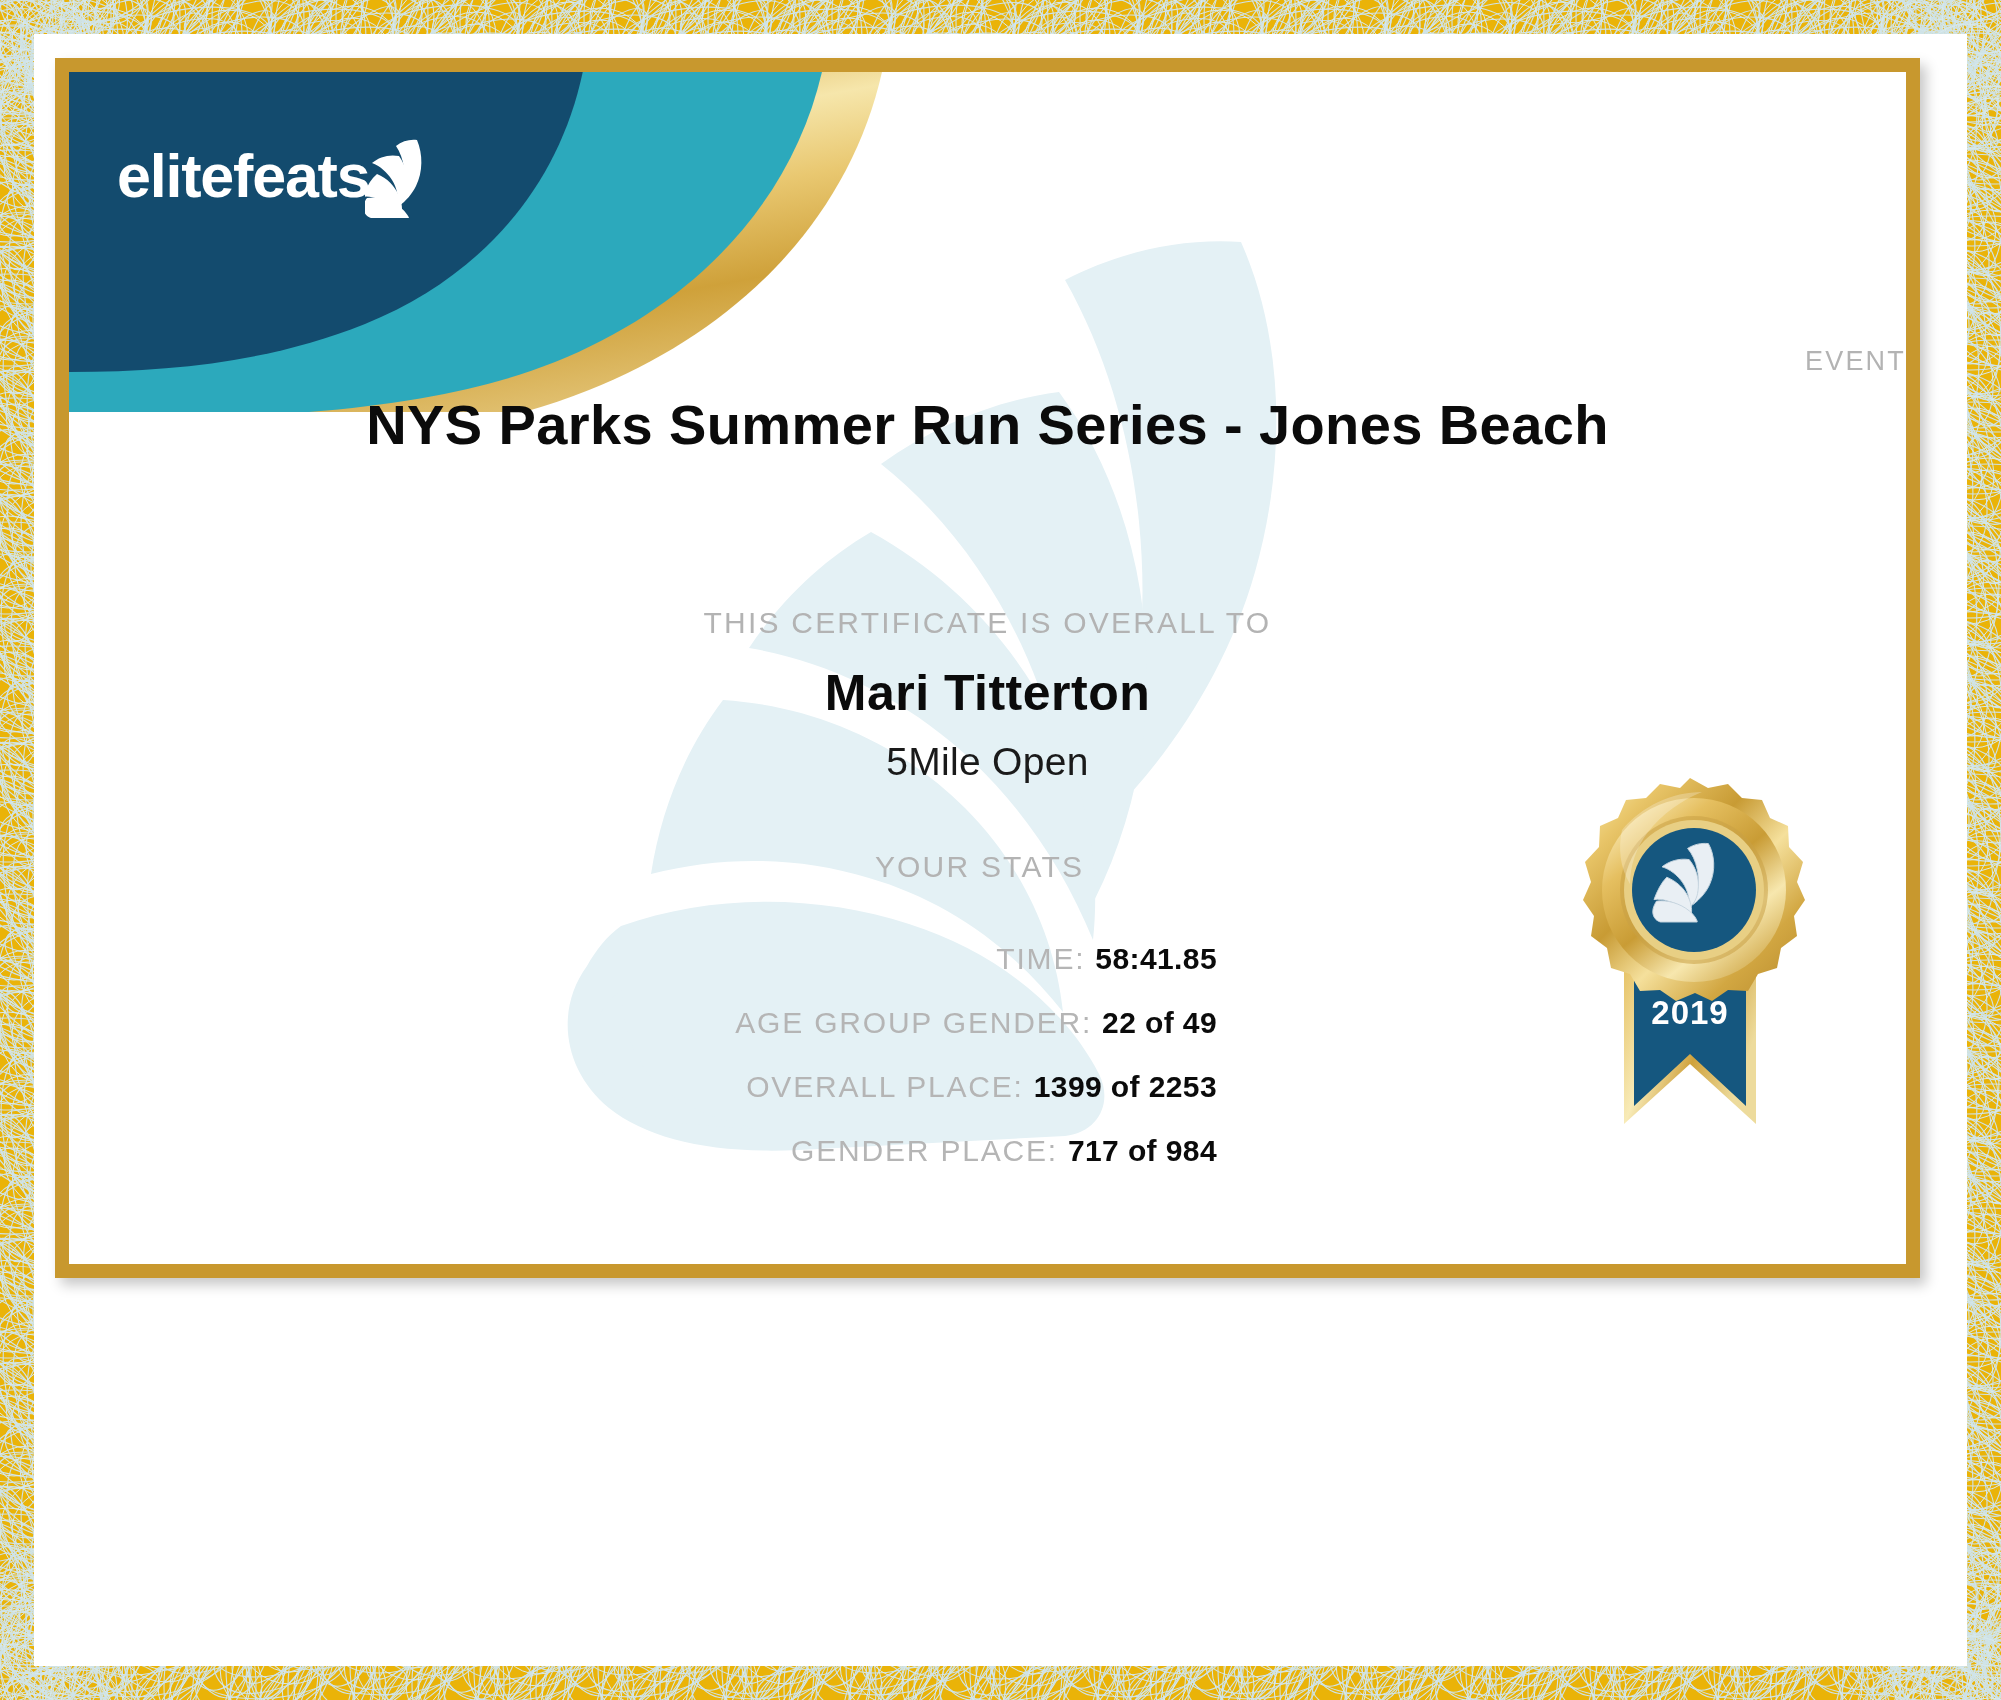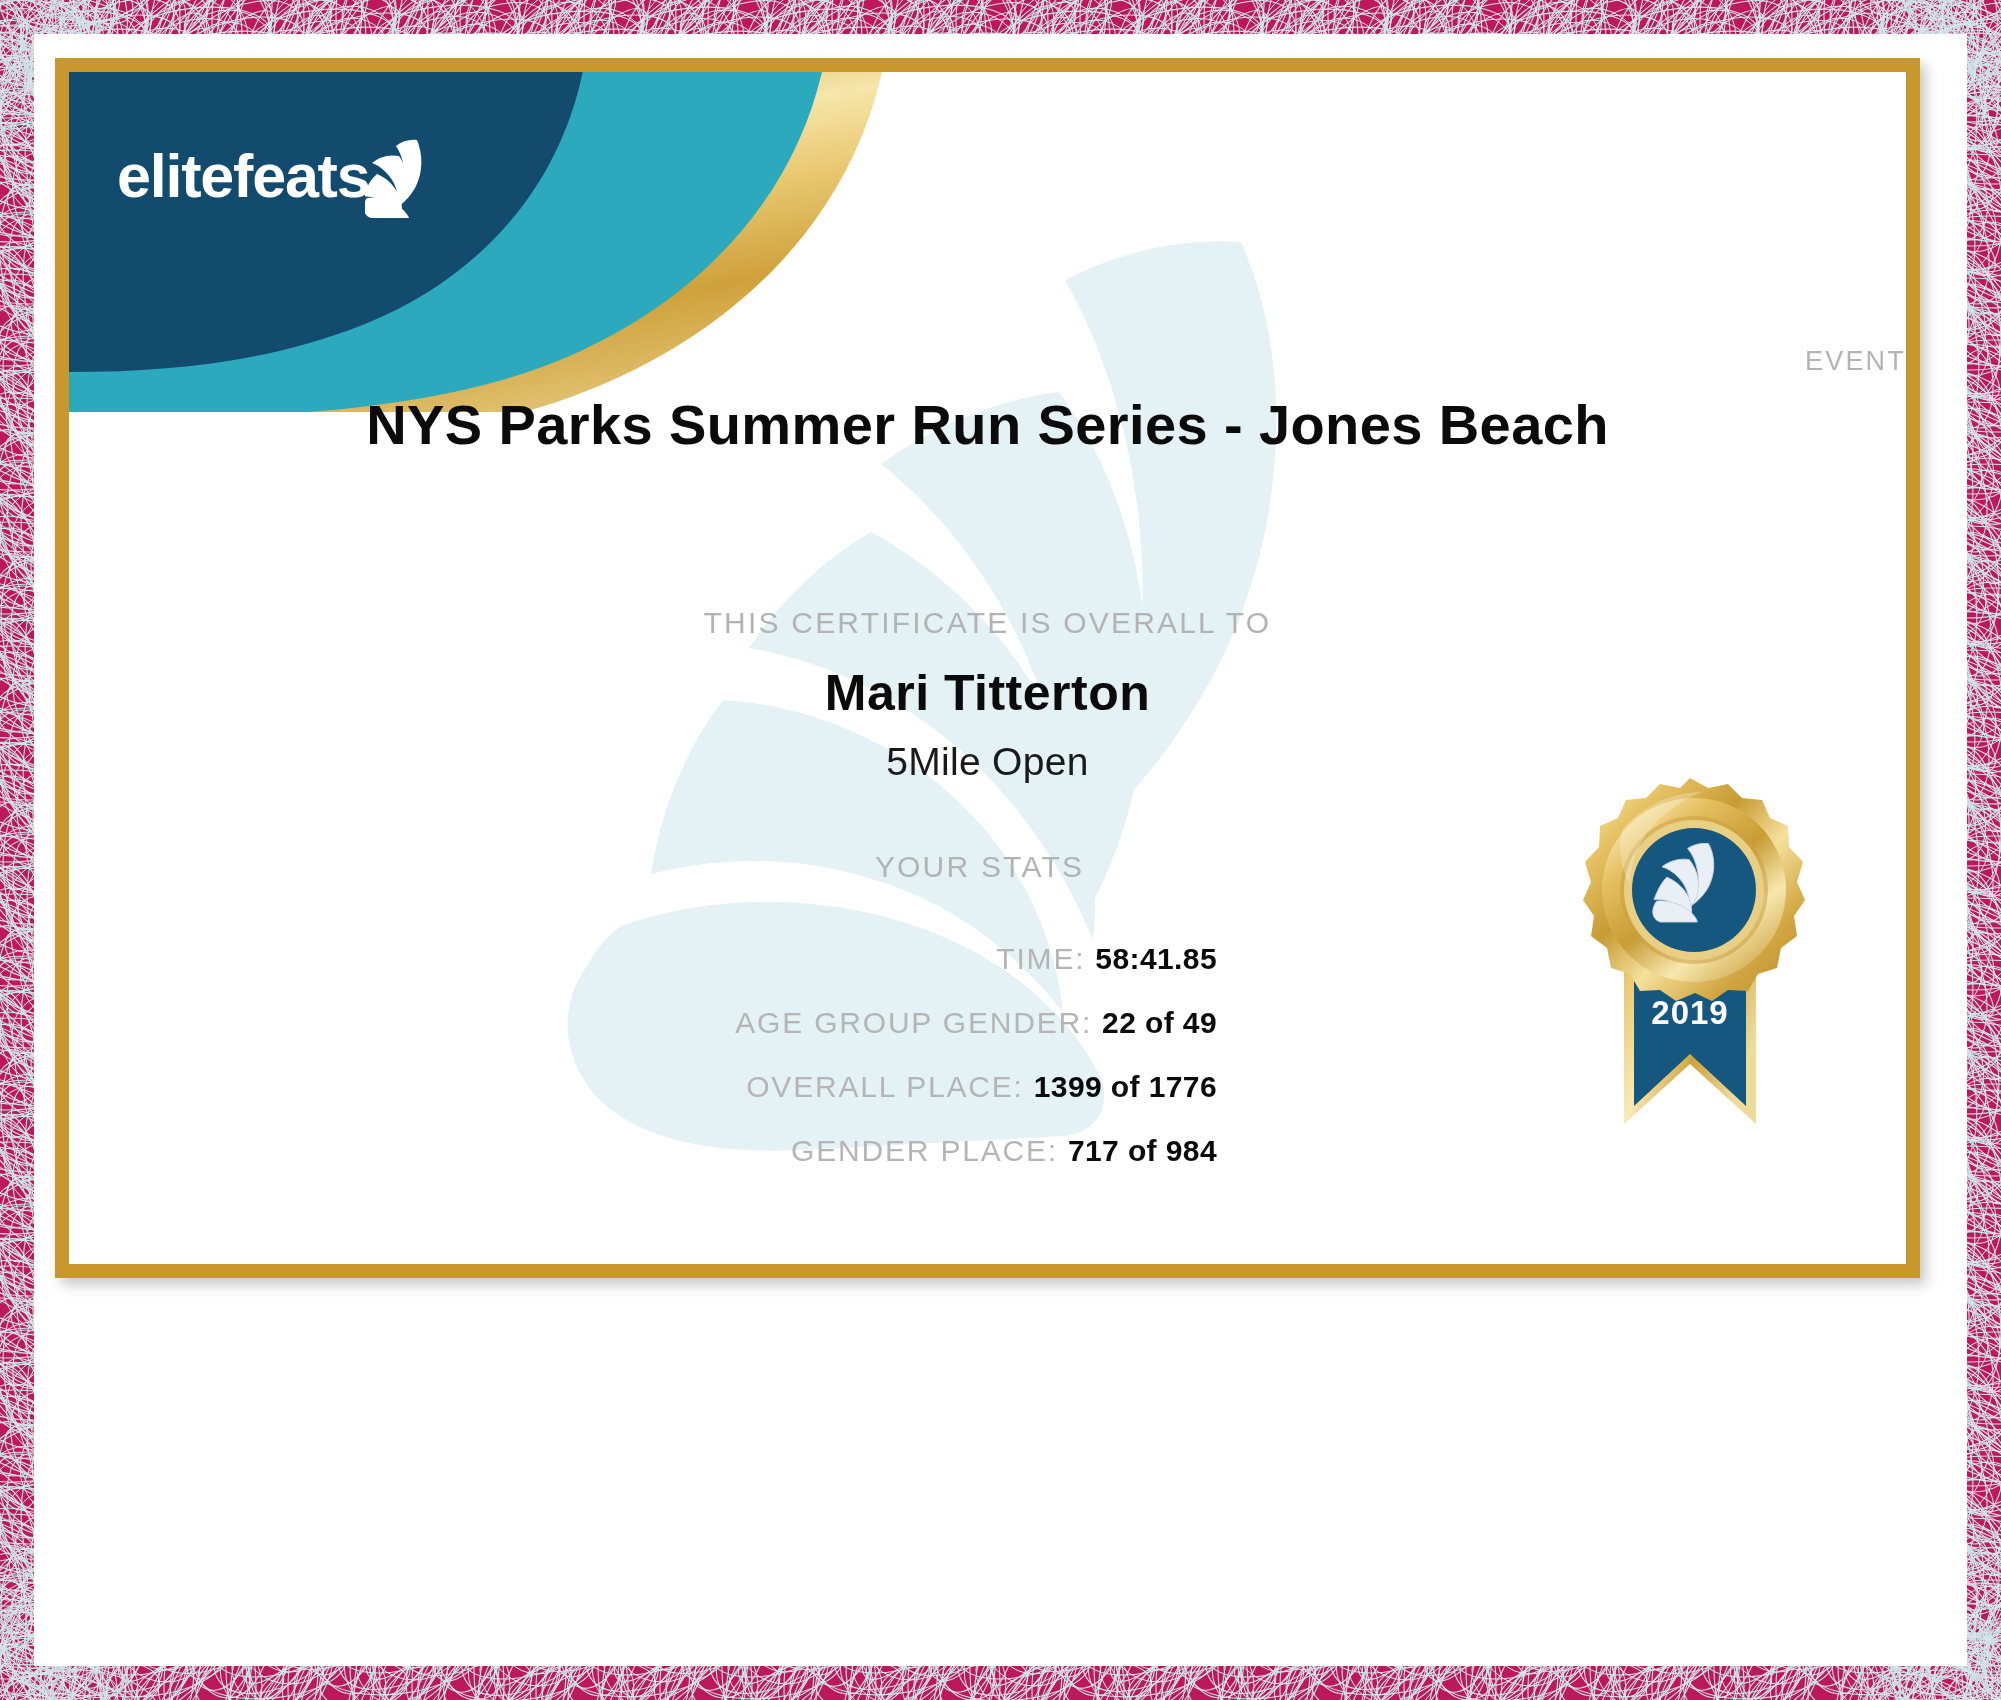--- a/index.html
+++ b/index.html
@@ -14,7 +14,7 @@
   
   #page{
     position:absolute;inset:0;
-    background:#be185d;
+    background:#eab308;
     overflow:hidden;
   }
   .guilloche{

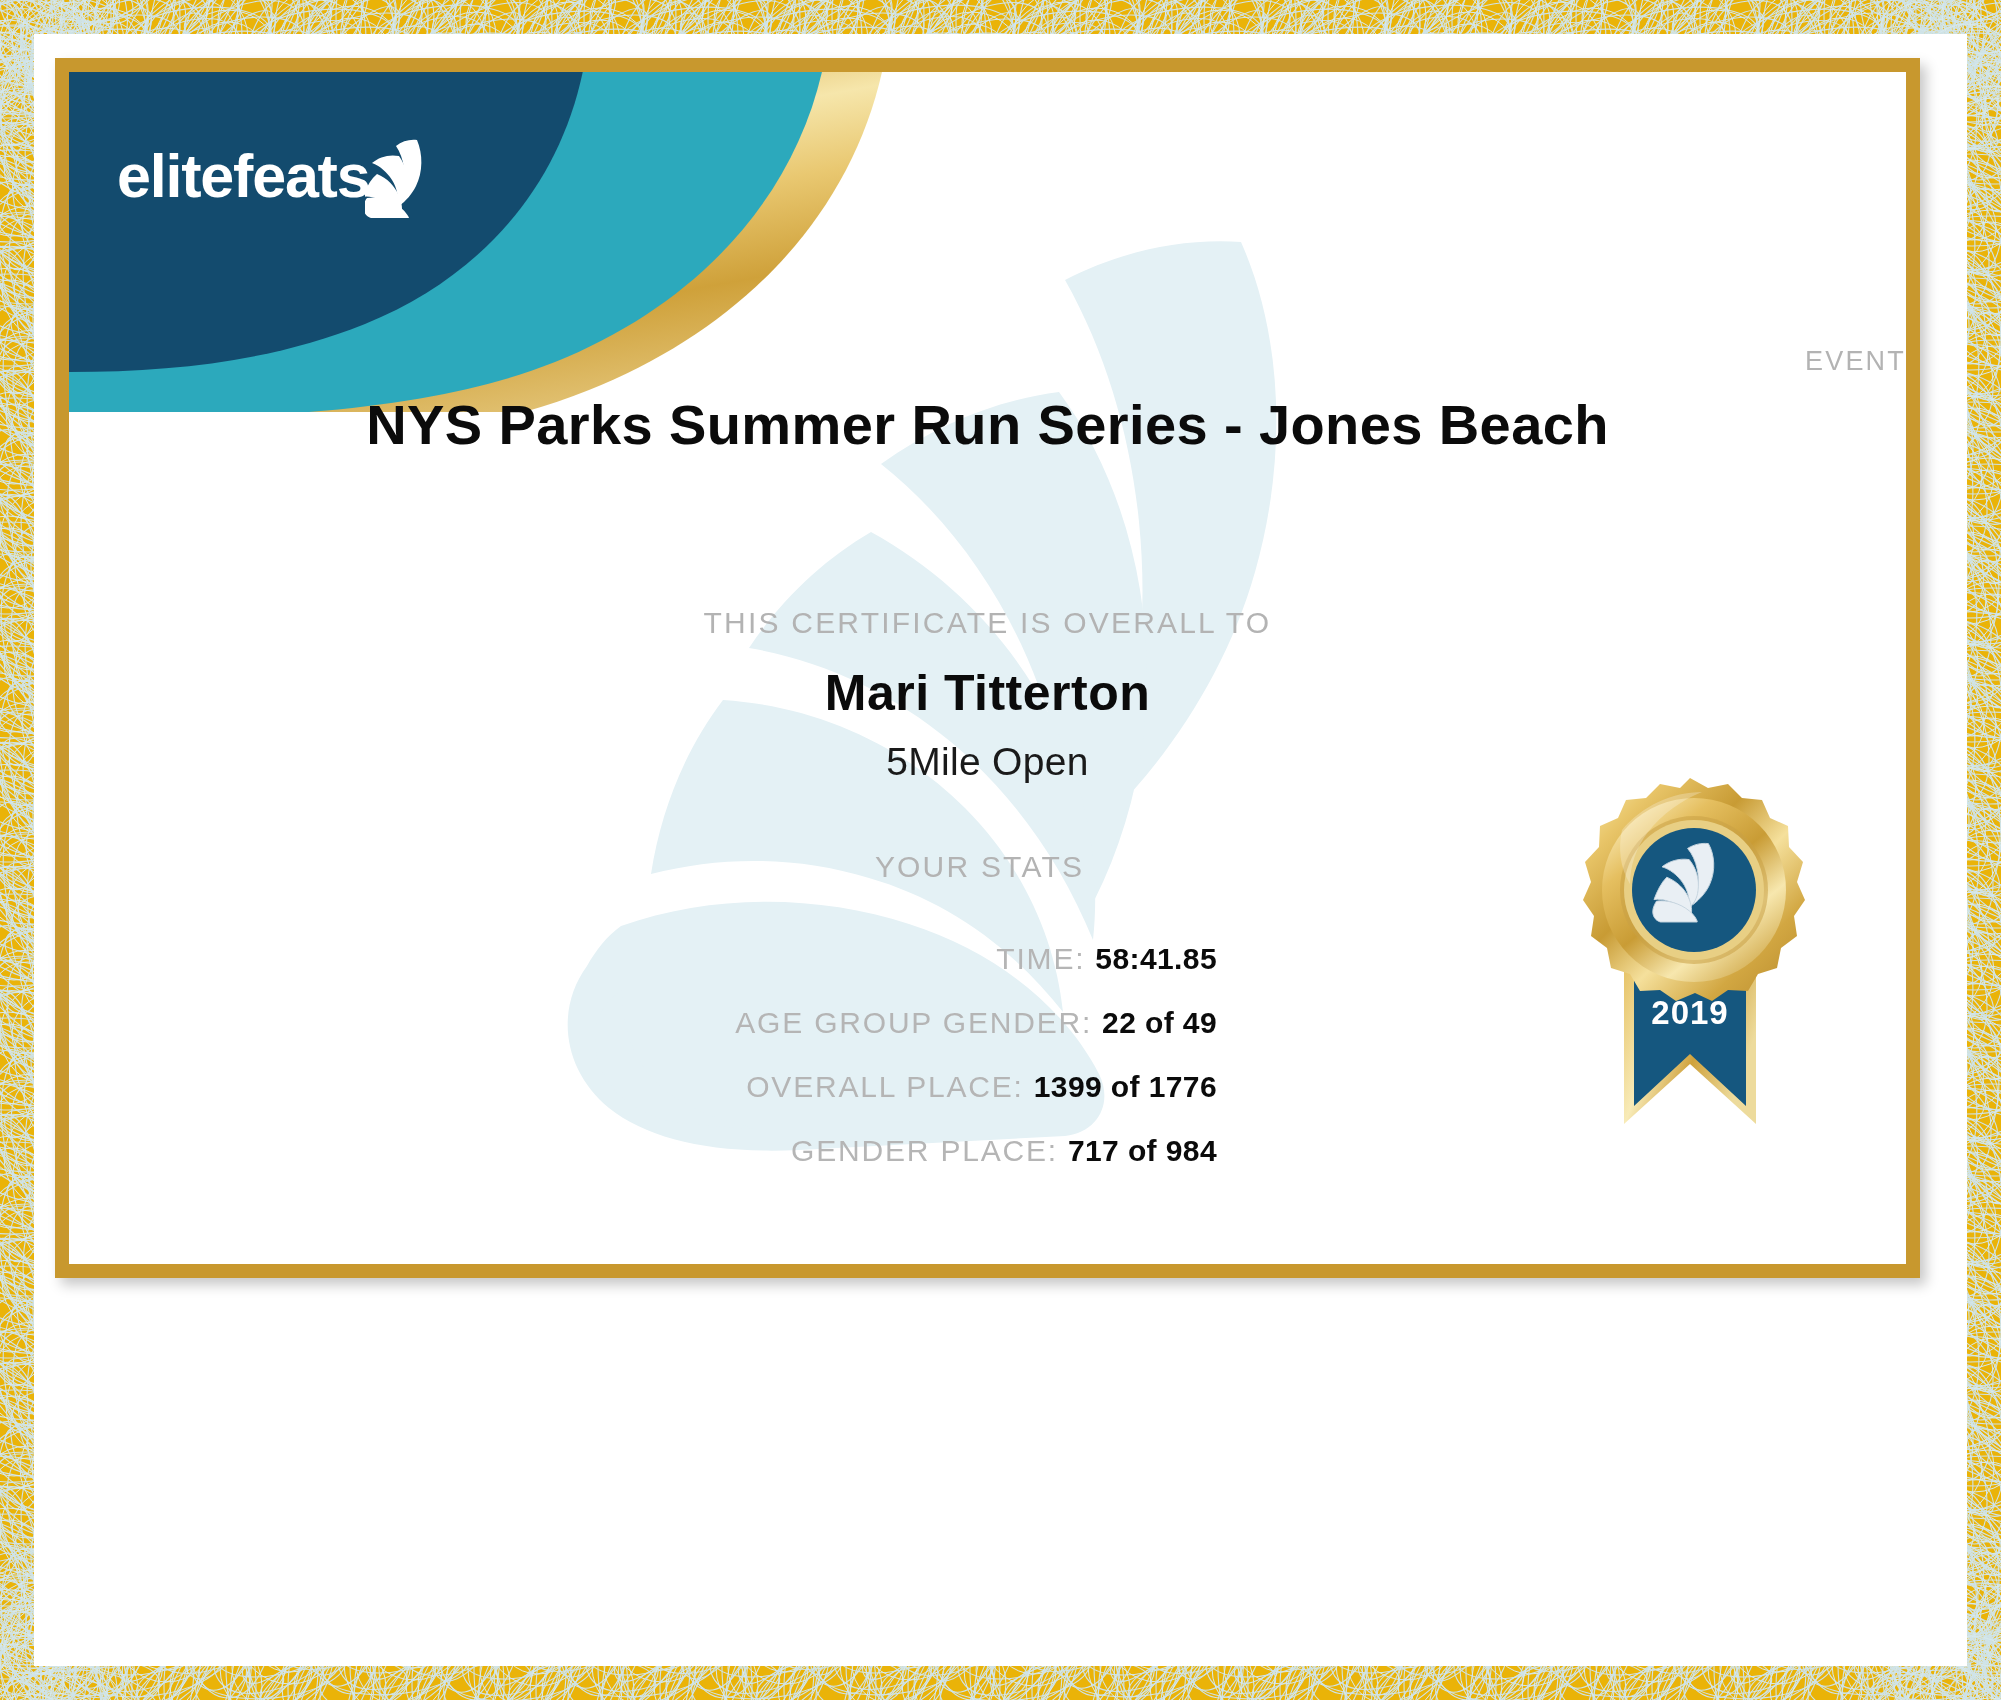--- a/index.html
+++ b/index.html
@@ -350,7 +350,7 @@
 
           <div class="stat-row">
             <span class="stat-label">OVERALL PLACE:</span>
-            <span class="stat-value">1399 of 1776</span>
+            <span class="stat-value">1399 of 2253</span>
           </div>
 
           <div class="stat-row">

